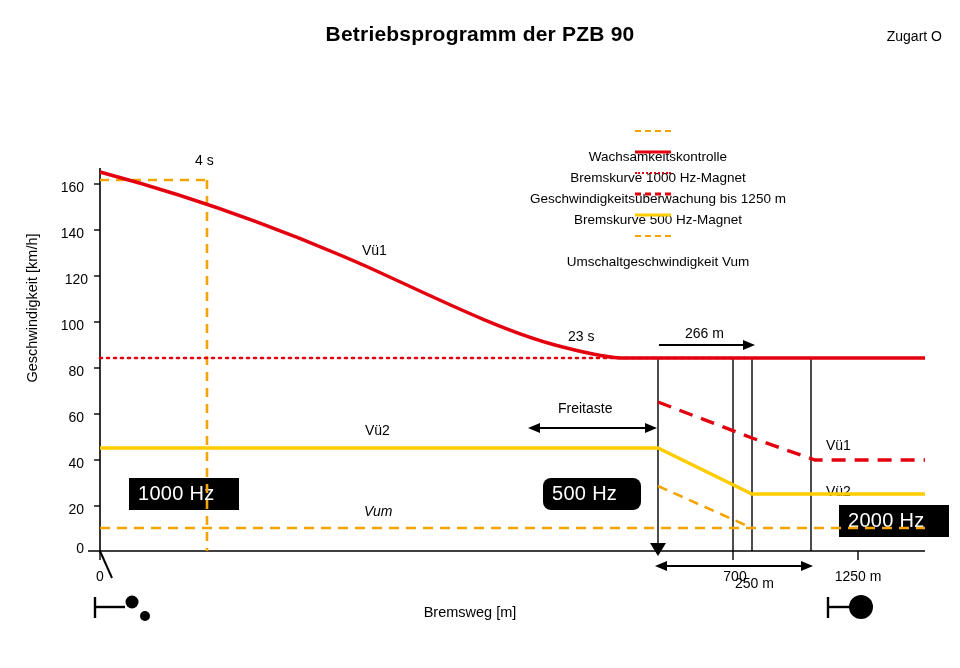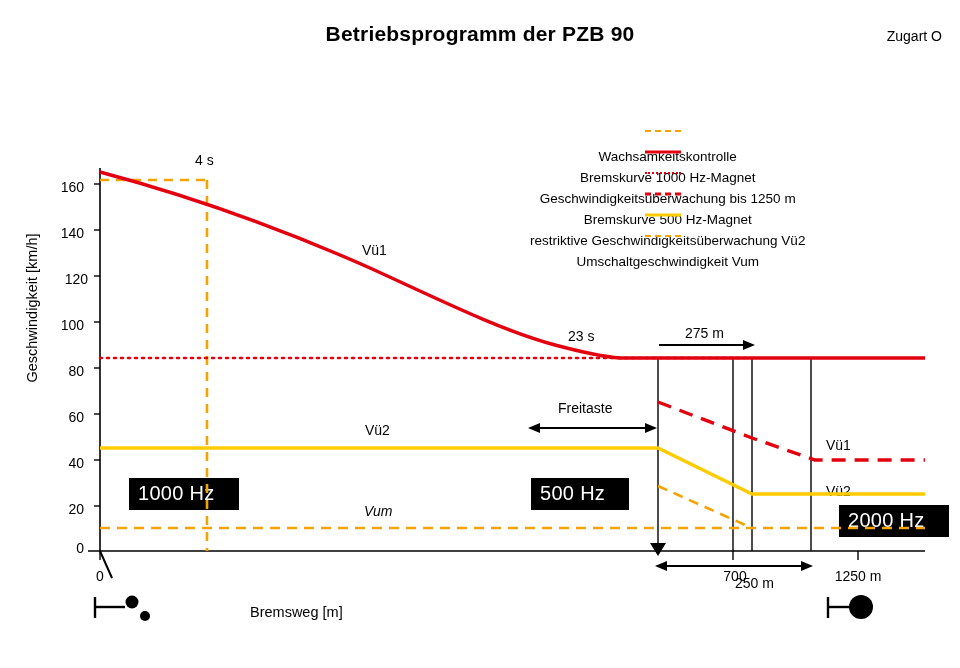--- a/index.html
+++ b/index.html
@@ -145,7 +145,6 @@
       <span class="legend-swatch sw-solid-yellow">
           <i></i>
         </span>
-      <span>restriktive Geschwindigkeitsüberwachung Vü2</span>
     </div>
     <div class="legend-row">
       <span class="legend-swatch sw-dash-orange2">

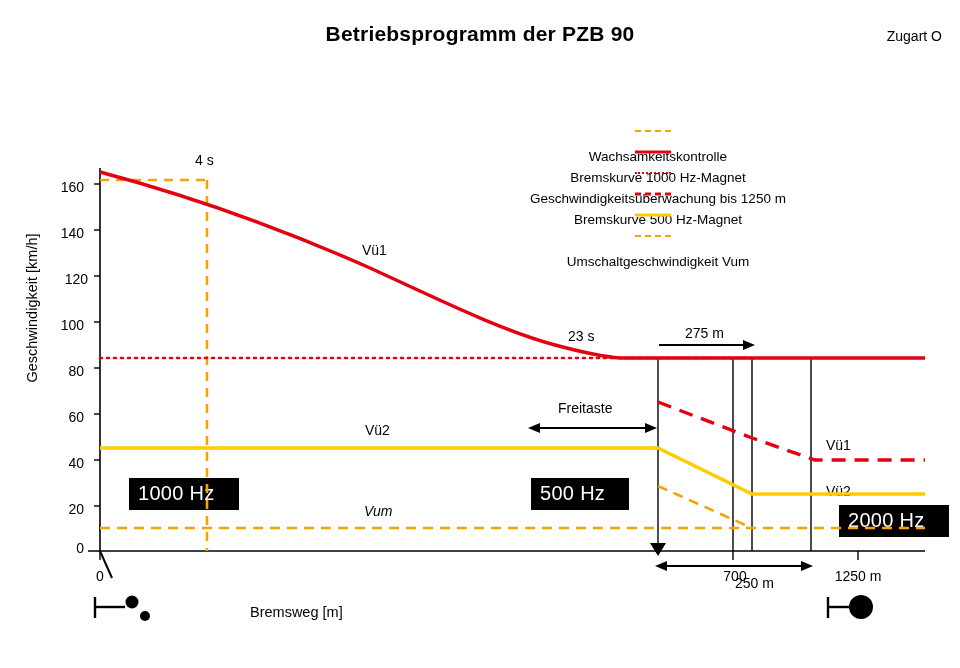--- a/index.html
+++ b/index.html
@@ -173,7 +173,7 @@
 
   <div class="abs annot" style="left:195px; top:152px;">4 s</div>
   <div class="abs annot" style="left:568px; top:328px;">23 s</div>
-  <div class="abs annot" style="left:685px; top:325px;">275 m</div>
+  <div class="abs annot" style="left:685px; top:325px;">266 m</div>
   <div class="abs annot" style="left:735px; top:575px;">250 m</div>
   <div class="abs annot" style="left:558px; top:400px;">Freitaste</div>
   <div class="abs annot" style="left:362px; top:242px;">Vü1</div>

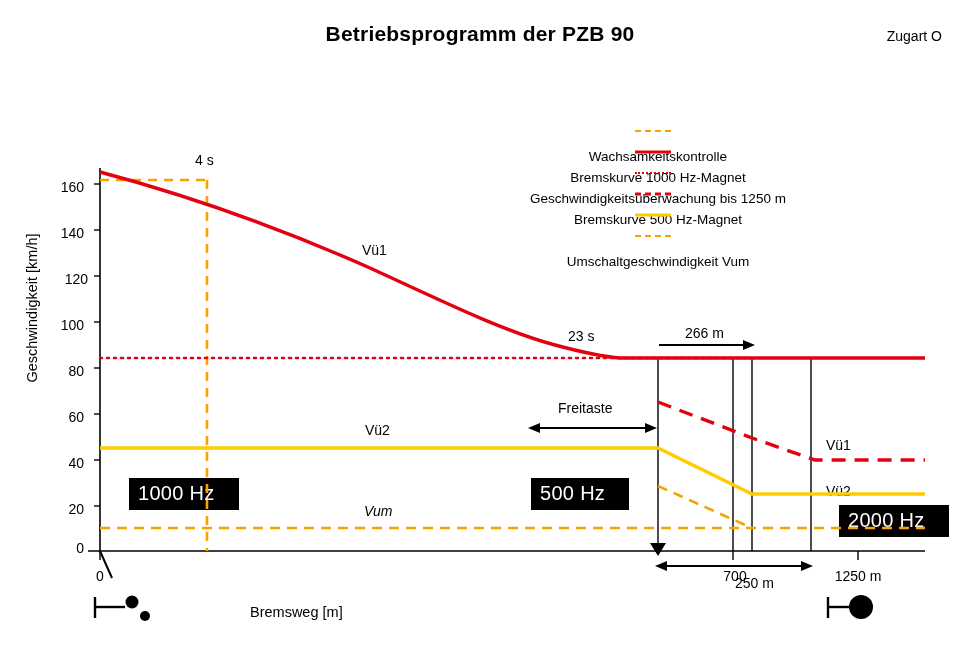--- a/index.html
+++ b/index.html
@@ -183,7 +183,7 @@
   <div class="abs annot" style="left:826px; top:483px;">Vü2</div>
 
   <div class="abs blackbox" style="left:129px; top:478px;">1000 Hz</div>
-  <div class="abs blackbox" style="left:531px; top:478px;">500 Hz</div>
+  <div class="abs blackbox" style="left:543px; top:478px;border-radius:8px;">500 Hz</div>
   <div class="abs blackbox" style="left:839px; top:505px;">2000 Hz</div>
 
   <svg class="abs" style="left:0; top:0;" width="960" height="668">

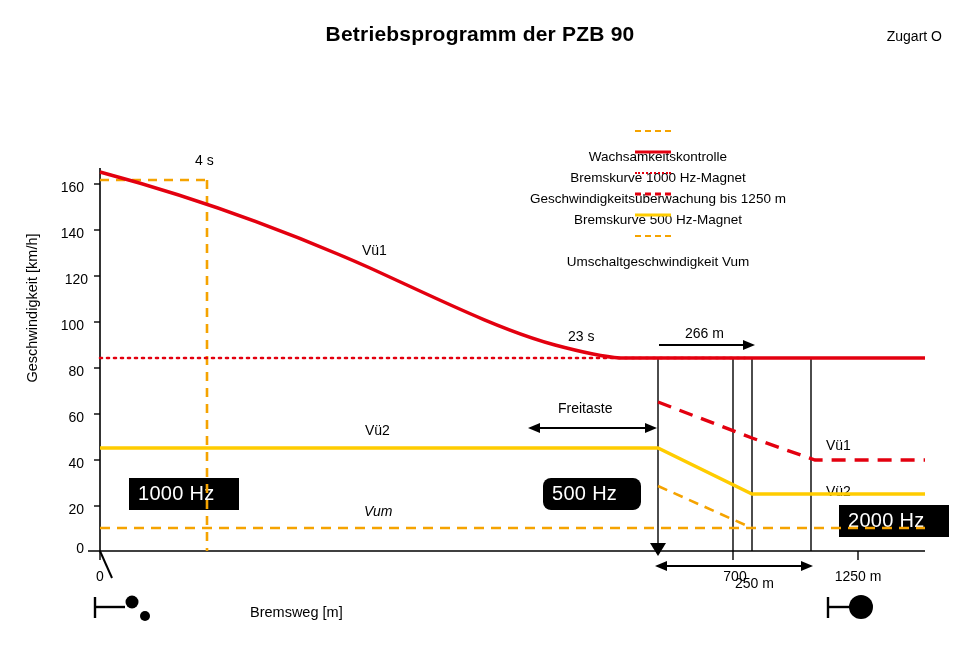--- a/index.html
+++ b/index.html
@@ -81,7 +81,7 @@
     left: 250px;
     top: 604px;
     width: 440px;
-    text-align: left;
+    text-align: center;
     font-size: 14.5px;
   }
 

